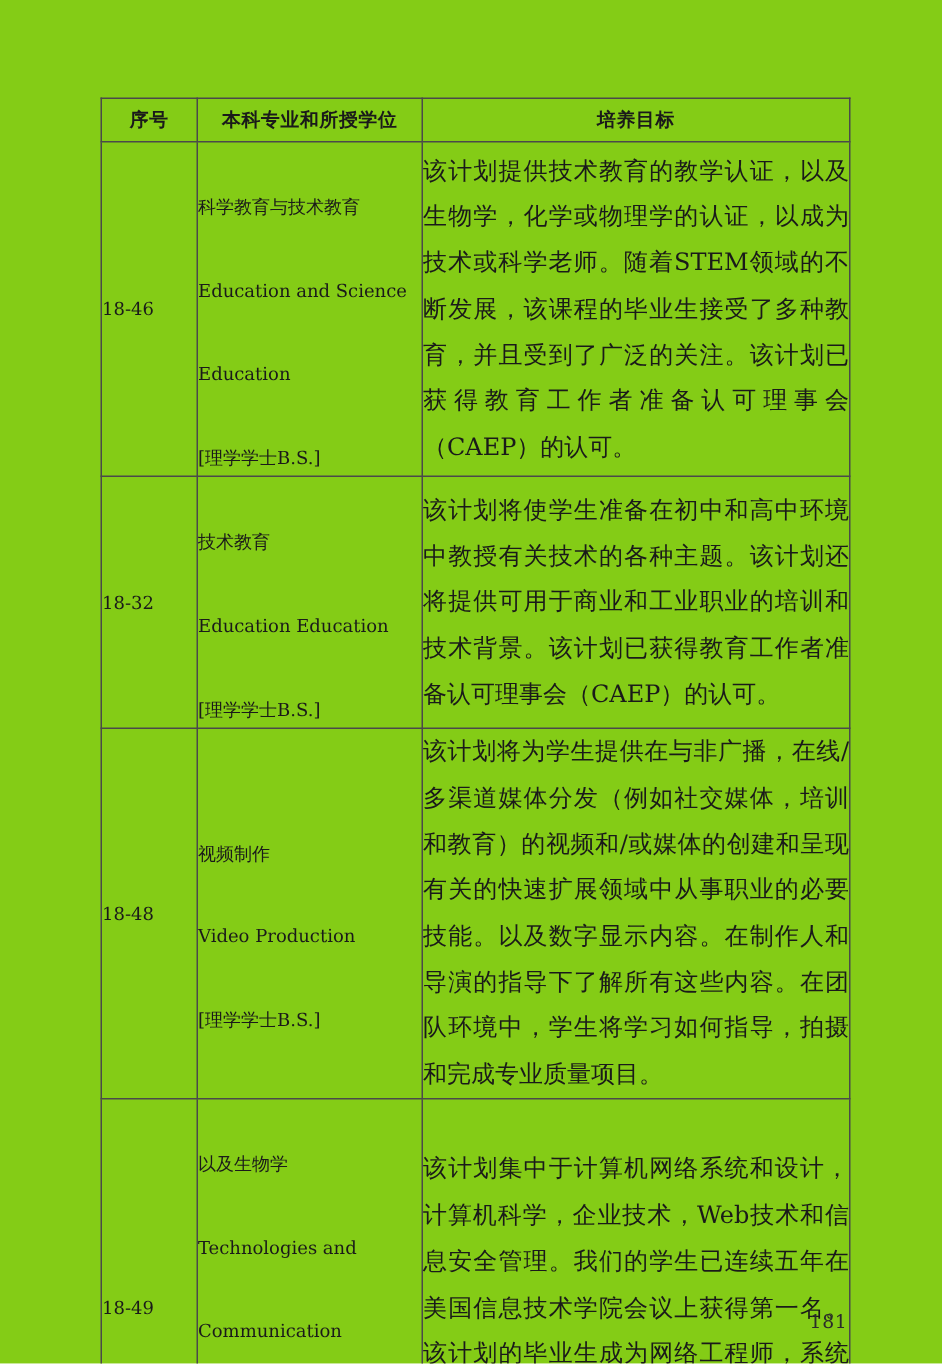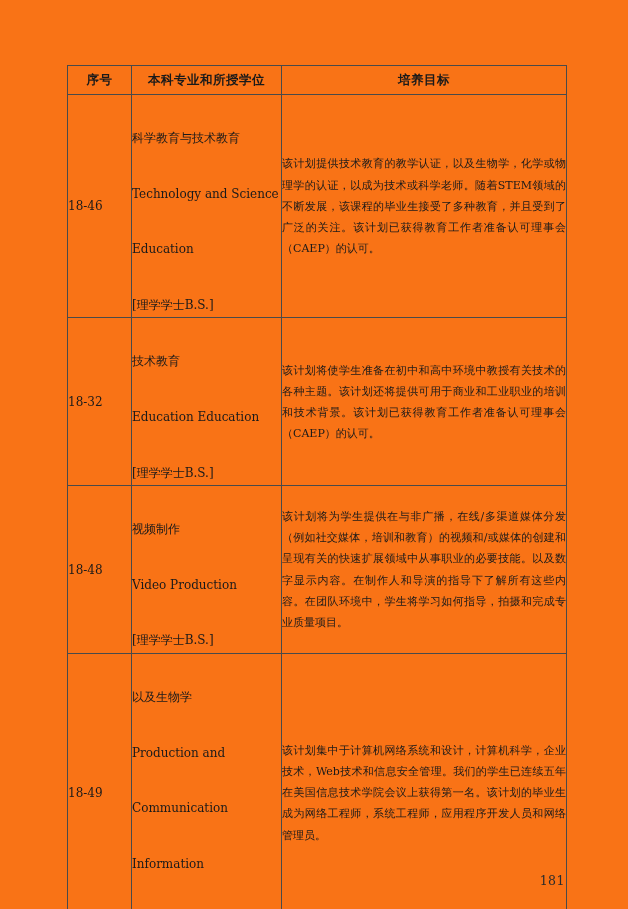--- a/index.html
+++ b/index.html
@@ -20,7 +20,7 @@
   .page {
     position: absolute;
     inset: 0;
-    background: #f97316;
+    background: #84cc16;
   }
 
   .table-wrap {

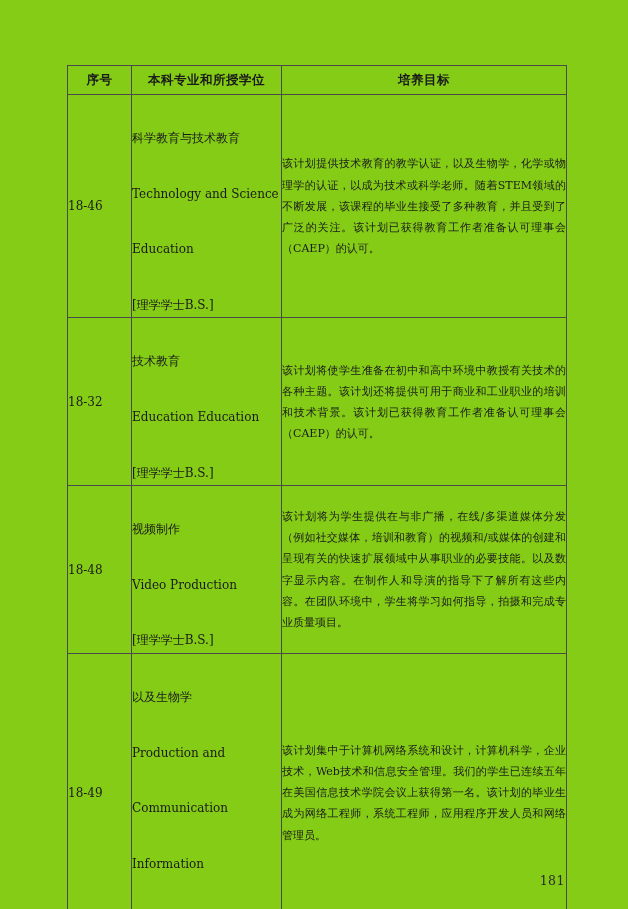--- a/index.html
+++ b/index.html
@@ -77,7 +77,7 @@
   td.cell-goal {
     padding: 4px 4px 4px 6px;
     vertical-align: top;
-    font-size: 11px;
+    font-size: 16px;
     line-height: 1.92;
     text-align: justify;
     text-justify: inter-character;

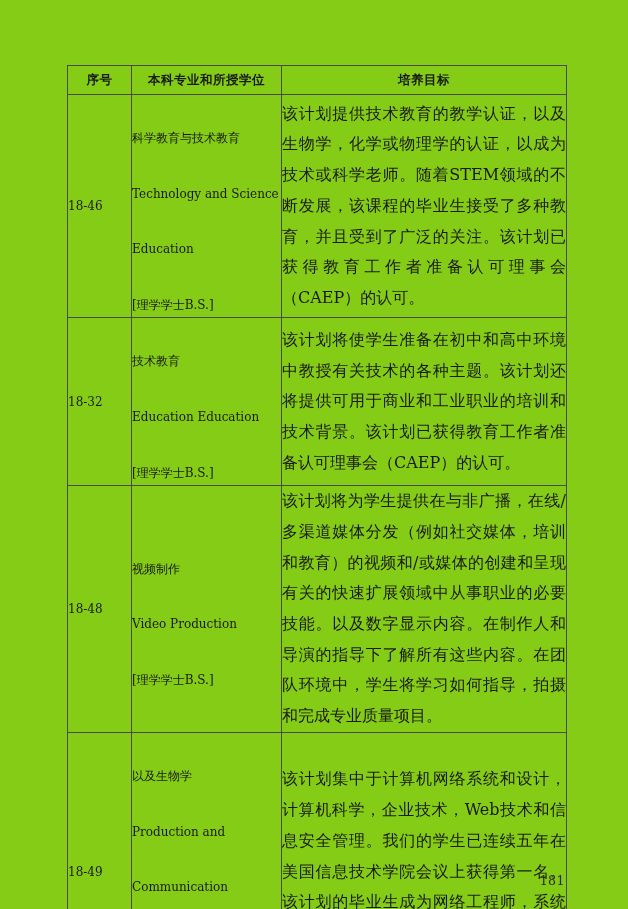--- a/index.html
+++ b/index.html
@@ -134,7 +134,7 @@
           <td class="cell-no">18-46</td>
           <td class="cell-major">
             <span class="major-line">科学教育与技术教育</span>
-            <span class="major-line">Technology and Science</span>
+            <span class="major-line">Education and Science</span>
             <span class="major-line">Education</span>
             <span class="major-line">[理学学士B.S.]</span>
           </td>

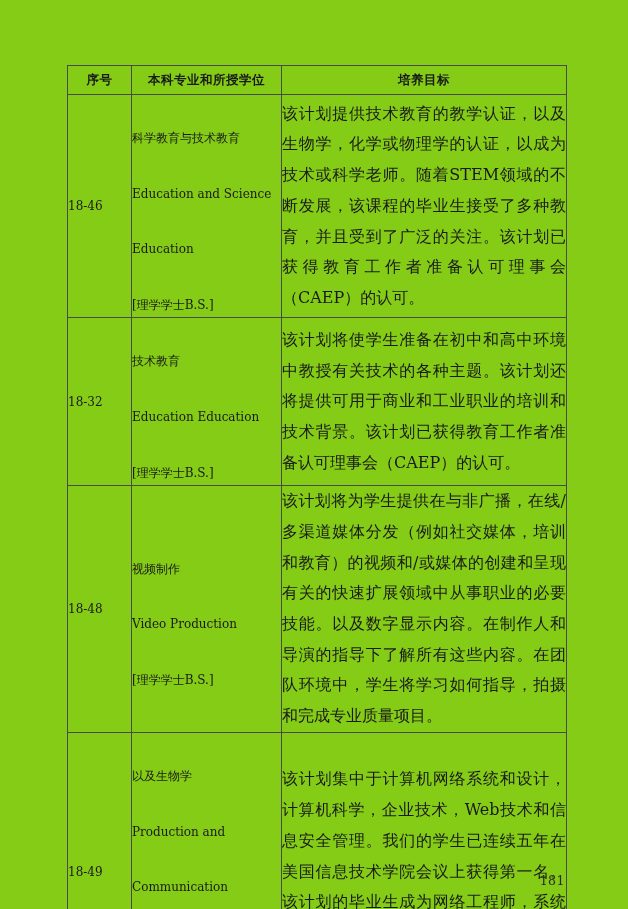--- a/index.html
+++ b/index.html
@@ -171,7 +171,7 @@
           <td class="cell-no">18-49</td>
           <td class="cell-major">
             <span class="major-line">以及生物学</span>
-            <span class="major-line">Production and</span>
+            <span class="major-line">Technologies and</span>
             <span class="major-line">Communication</span>
             <span class="major-line">Information</span>
             <span class="major-line">[理学学士B.S.]</span>

